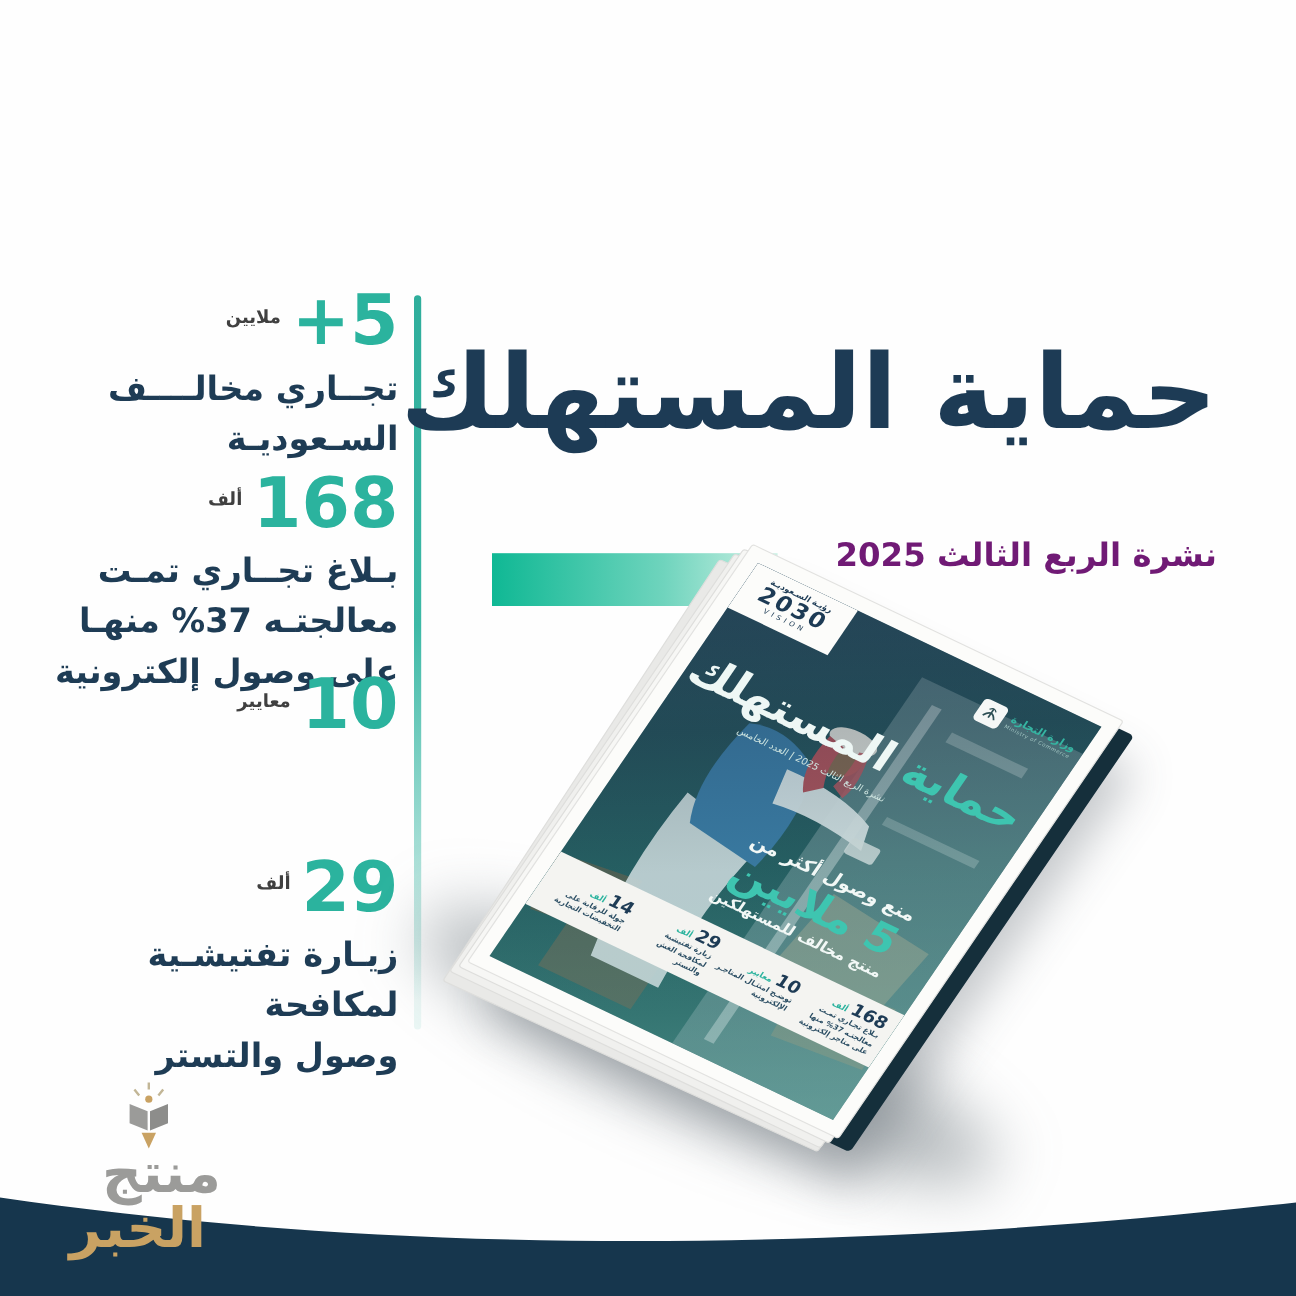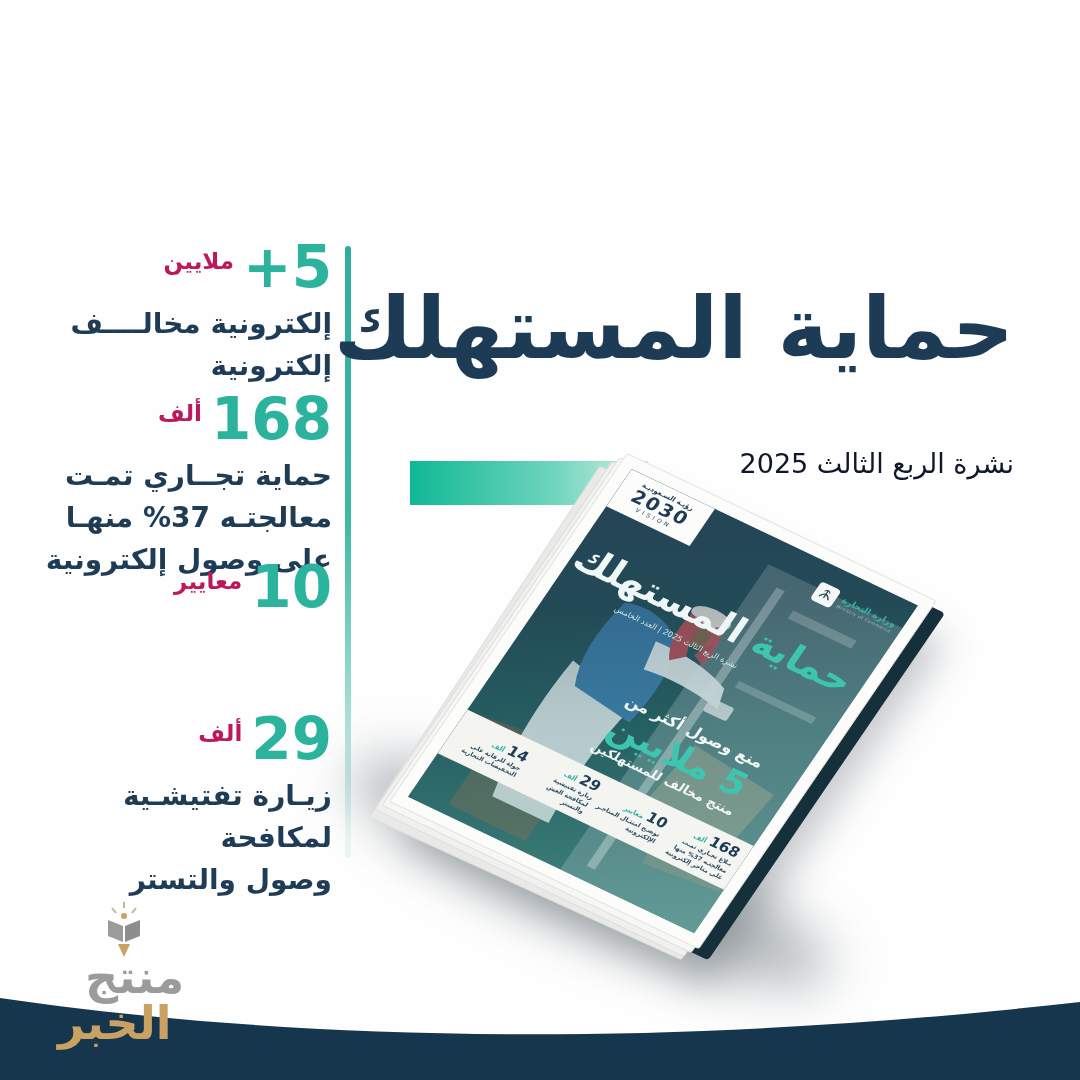--- a/index.html
+++ b/index.html
@@ -19,7 +19,7 @@
   .num-line{display:flex;direction:rtl;align-items:baseline;gap:9px;justify-content:flex-start;}
   .stat-prefix{font-size:29px;font-weight:bold;color:#1e3c55;}
   .stat-number{font-size:58px;font-weight:bold;color:#2bb39e;line-height:0.95;}
-  .stat-unit{font-size:23px;font-weight:bold;color:#be185d;position:relative;top:-18px;}
+  .stat-unit{font-size:15px;font-weight:bold;color:#404040;position:relative;top:-18px;}
   .stat-lines{margin-top:8px;font-size:28px;font-weight:bold;line-height:1.5;color:#1e3c55;}
 
   

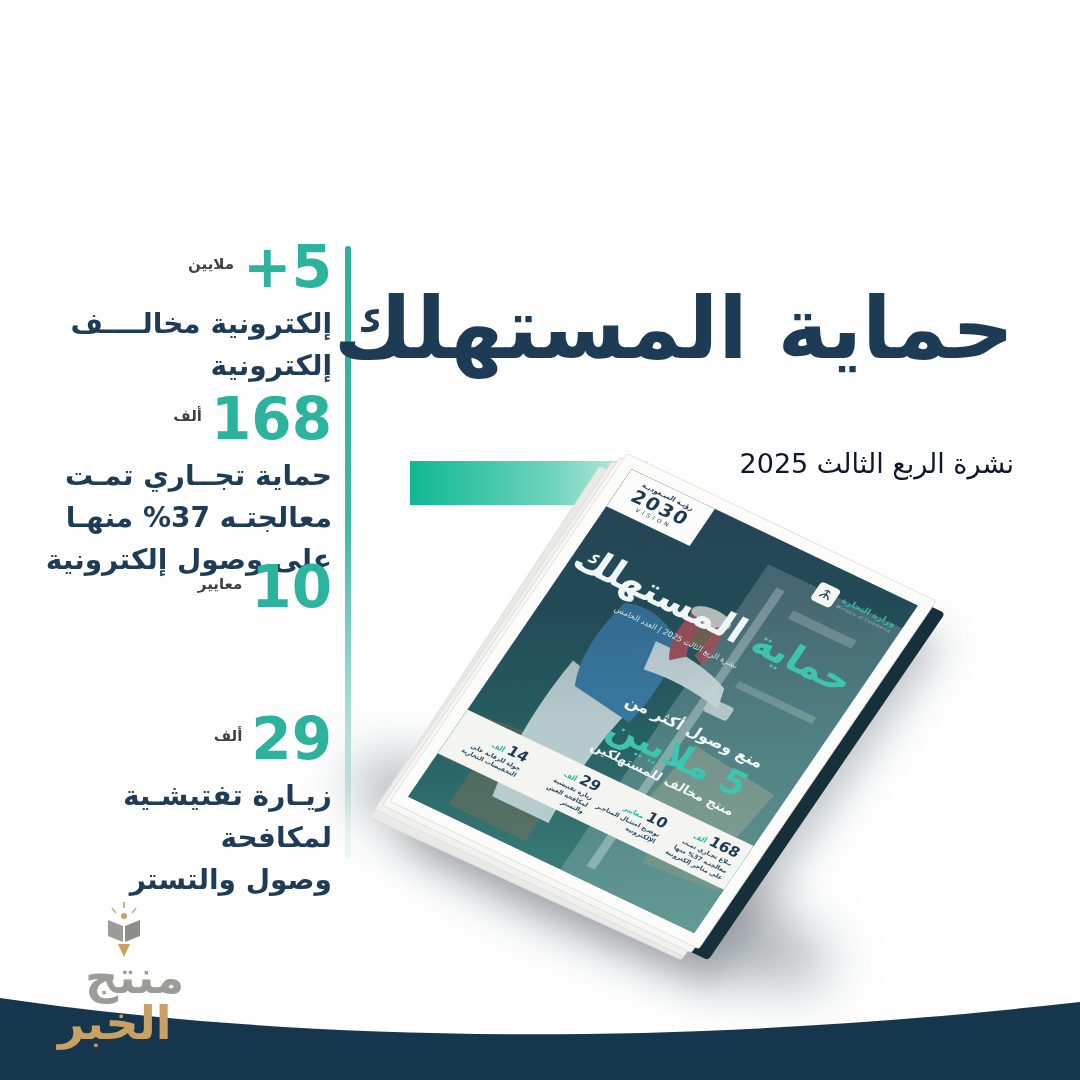--- a/index.html
+++ b/index.html
@@ -99,7 +99,7 @@
     <span class="stat-unit">ملايين</span>
   </div>
   <div class="stat-lines">
-    <div>إلكترونية مخالــــف</div>
+    <div>تجــاري مخالــــف</div>
     <div>إلكترونية</div>
   </div>
 </div>

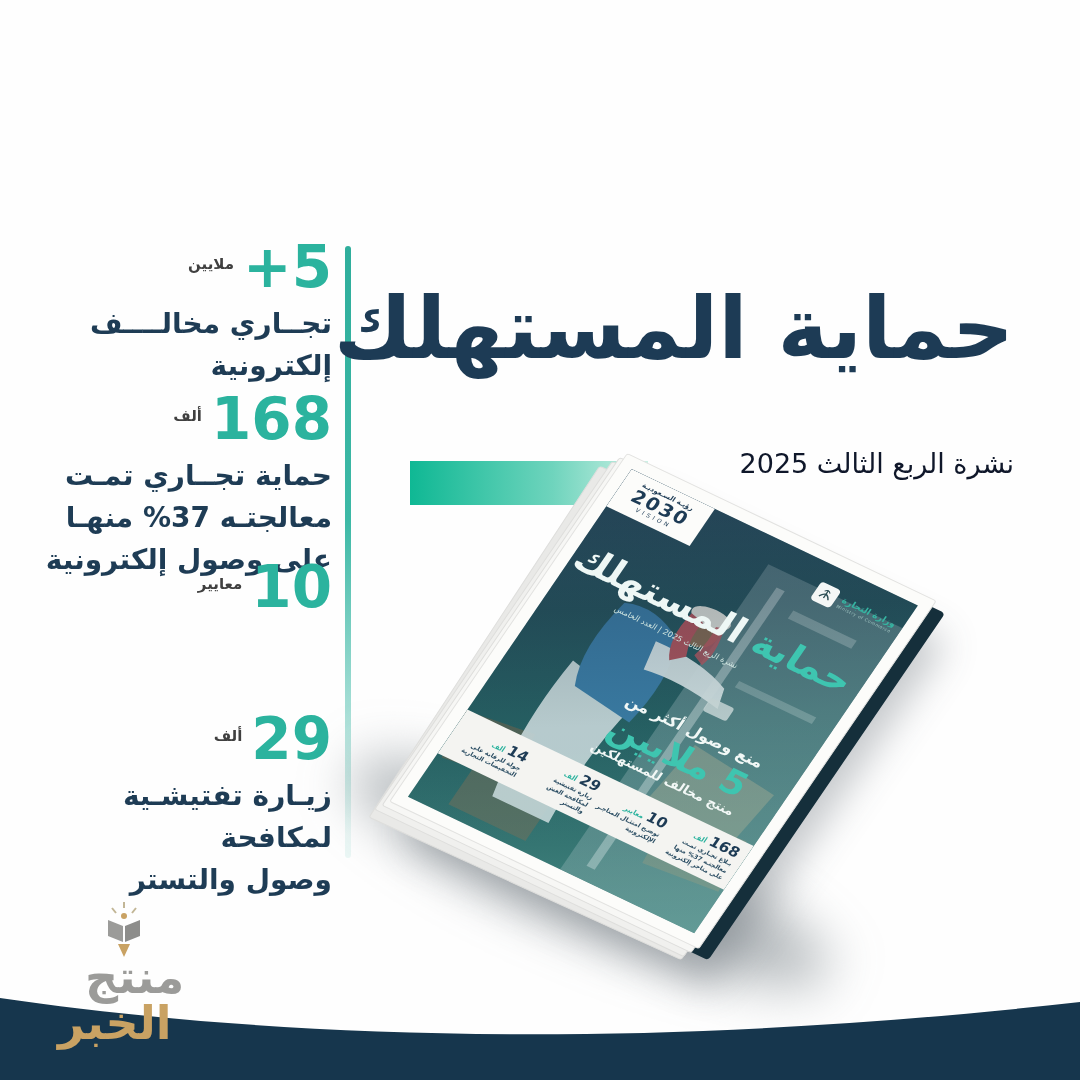--- a/index.html
+++ b/index.html
@@ -100,7 +100,7 @@
   </div>
   <div class="stat-lines">
     <div>تجــاري مخالــــف</div>
-    <div>إلكترونية</div>
+    <div>السـعوديـة</div>
   </div>
 </div>
 

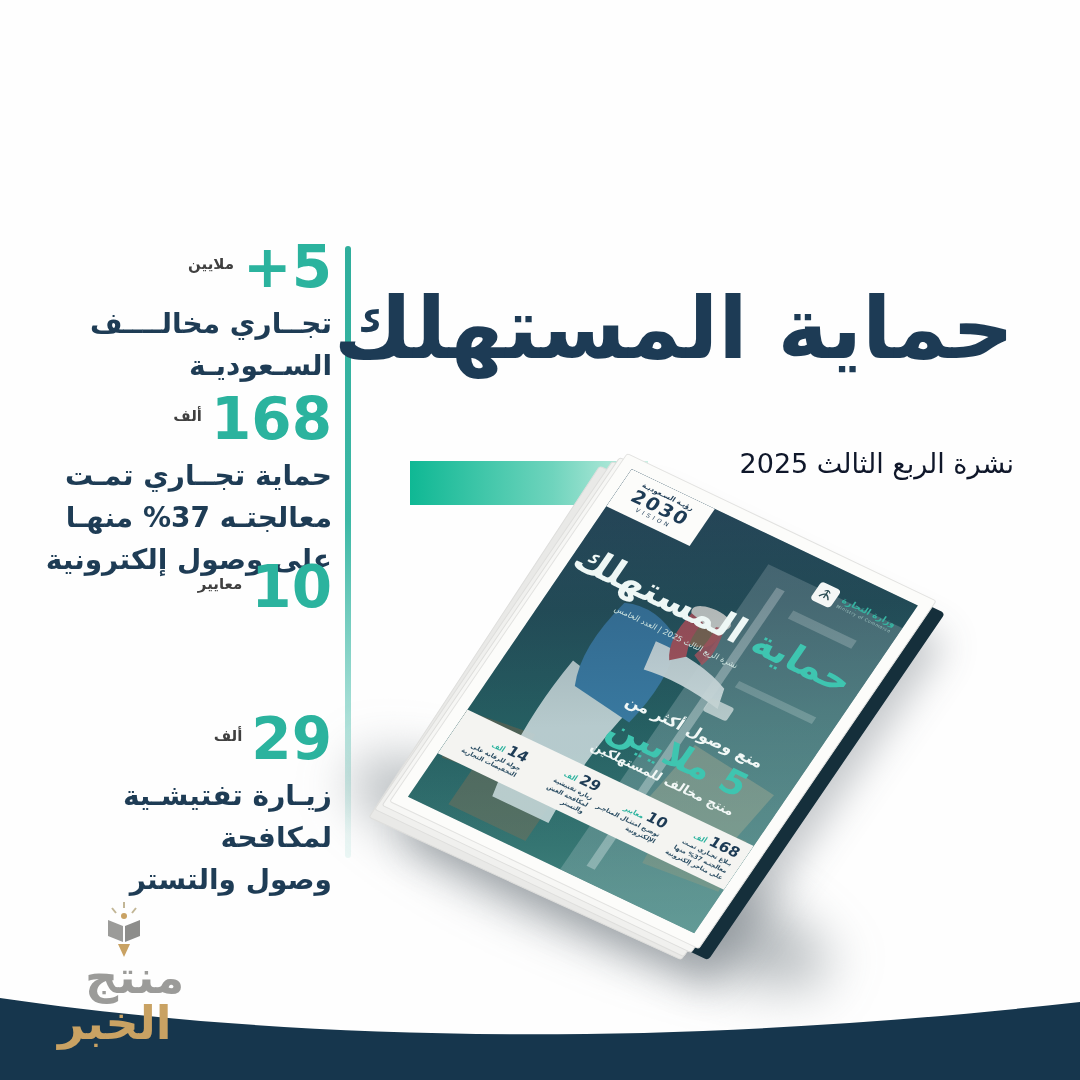--- a/index.html
+++ b/index.html
@@ -110,7 +110,7 @@
     <span class="stat-unit">ألف</span>
   </div>
   <div class="stat-lines">
-    <div>حماية تجــاري تمـت</div>
+    <div>بـلاغ تجــاري تمـت</div>
     <div>معالجتـه 37% منهـا</div>
     <div>على وصول إلكترونية</div>
   </div>

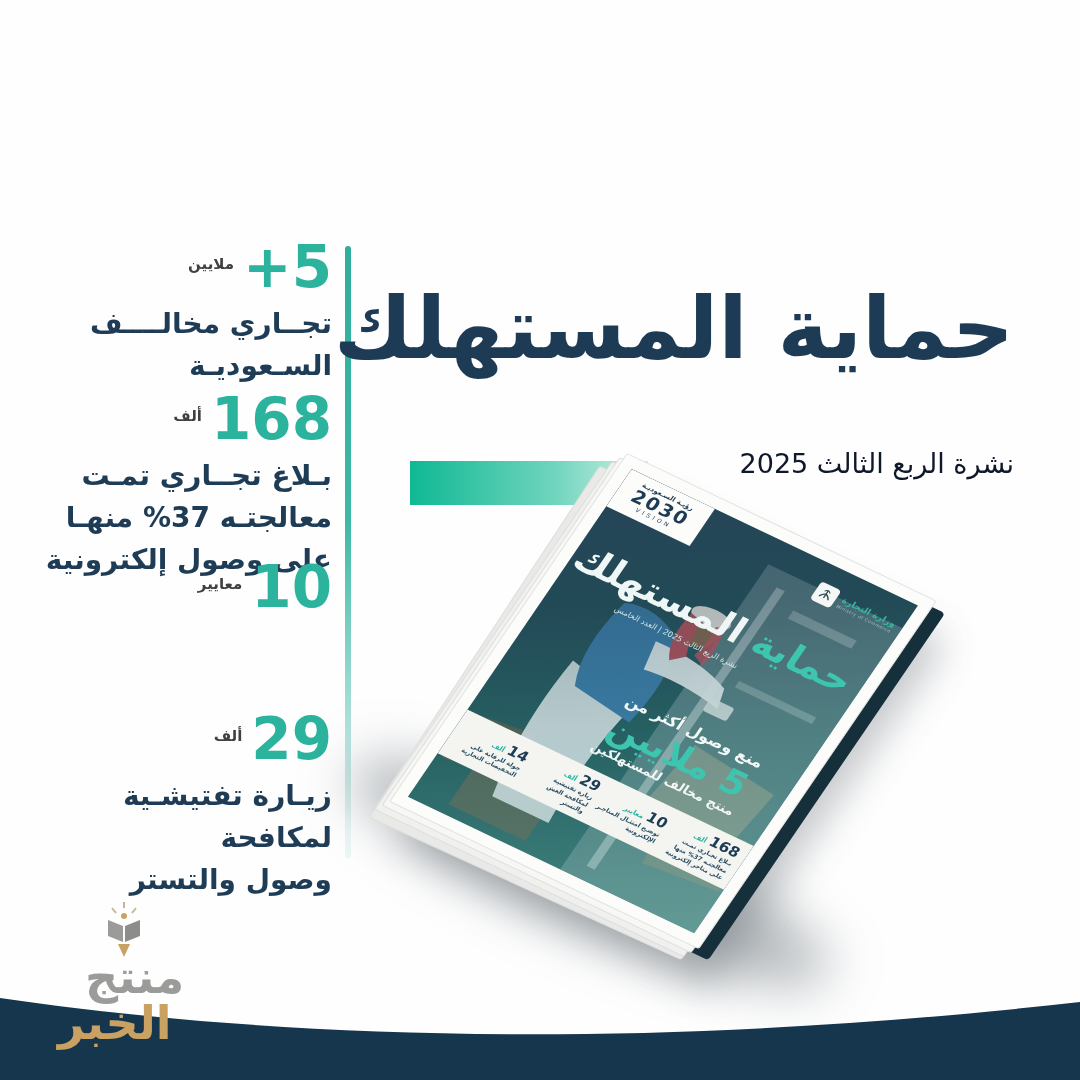--- a/index.html
+++ b/index.html
@@ -24,7 +24,7 @@
 
   
   .page-title{right:66px;top:278px;font-size:86px;font-weight:bold;color:#1d3b55;direction:rtl;white-space:nowrap;}
-  .page-subtitle{right:66px;top:448px;font-size:27px;font-weight:normal;color:#0f172a;direction:rtl;margin-left:37px;}
+  .page-subtitle{right:66px;top:448px;font-size:27px;font-weight:bold;color:#701a75;direction:rtl;margin-left:37px;}
 
   
   .accent-bar{left:410px;top:461px;width:238px;height:44px;z-index:1;

